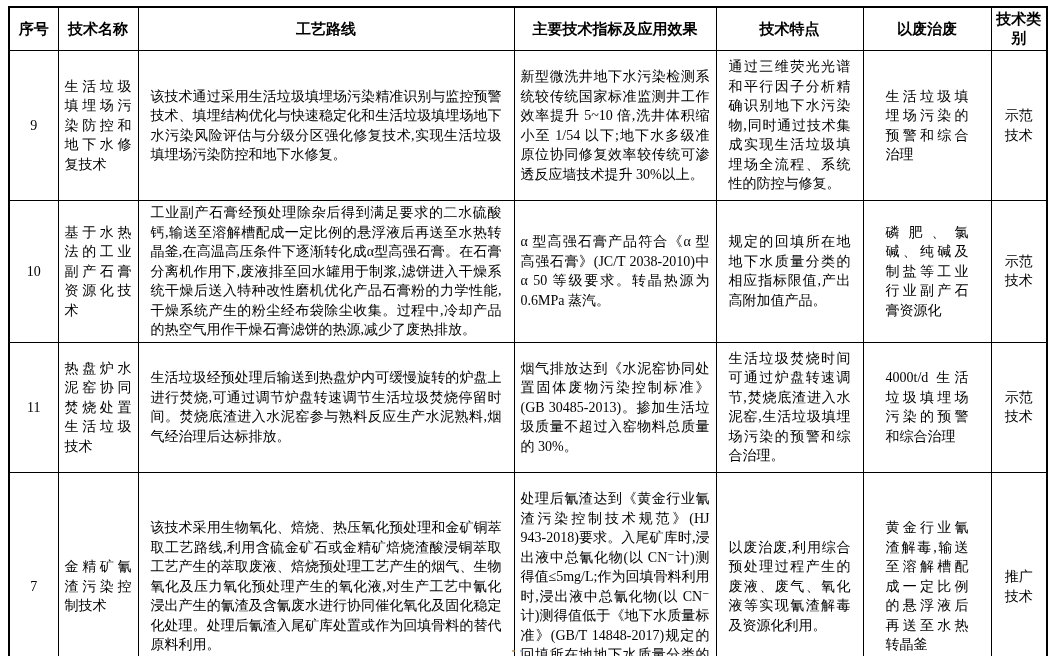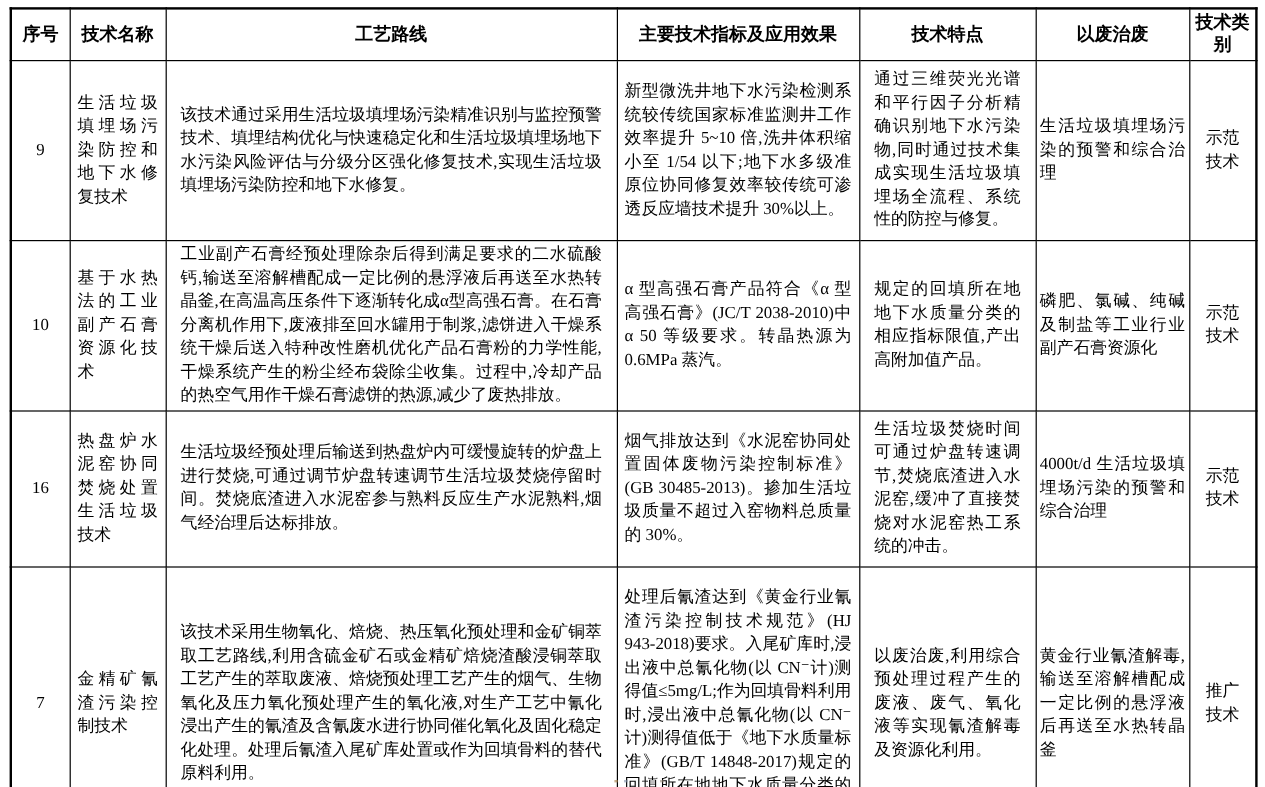--- a/index.html
+++ b/index.html
@@ -47,7 +47,7 @@
     text-align:justify;text-justify:inter-character;
   }
   td.cell-ind{padding:16px 6px;}
-  td.cell-scope{padding:2px 3px;}
+  td.cell-scope{padding:2px 22px;}
   td.cell-cat{text-align:center;padding:2px 11px;}
   
   .footer-remnant{

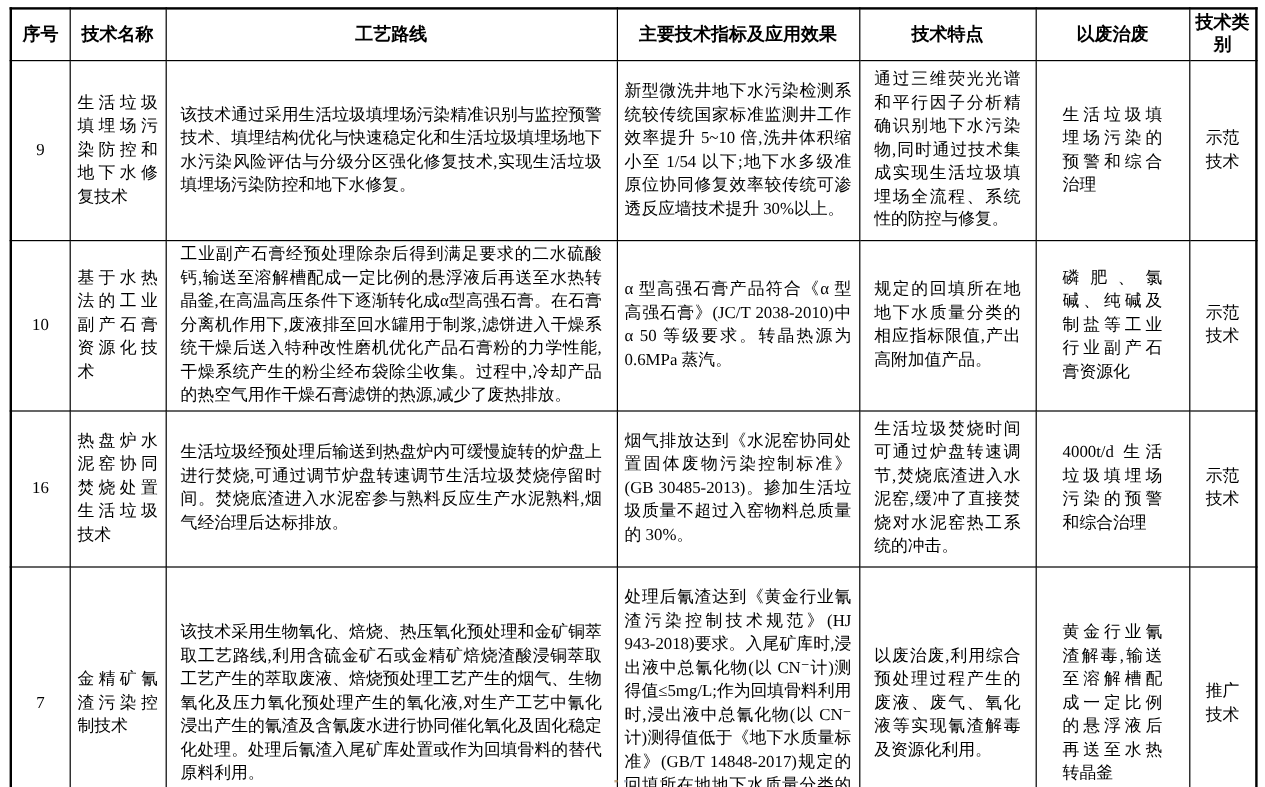--- a/index.html
+++ b/index.html
@@ -108,7 +108,7 @@
       <td class="cell-name">热盘炉水泥窑协同焚烧处置生活垃圾技术</td>
       <td class="cell-route">生活垃圾经预处理后输送到热盘炉内可缓慢旋转的炉盘上进行焚烧,可通过调节炉盘转速调节生活垃圾焚烧停留时间。焚烧底渣进入水泥窑参与熟料反应生产水泥熟料,烟气经治理后达标排放。</td>
       <td class="cell-ind">烟气排放达到《水泥窑协同处置固体废物污染控制标准》(GB 30485-2013)。掺加生活垃圾质量不超过入窑物料总质量的 30%。</td>
-      <td class="cell-feat">生活垃圾焚烧时间可通过炉盘转速调节,焚烧底渣进入水泥窑,缓冲了直接焚烧对水泥窑热工系统的冲击。</td>
+      <td class="cell-feat">生活垃圾焚烧时间可通过炉盘转速调节,焚烧底渣进入水泥窑,生活垃圾填埋场污染的预警和综合治理。</td>
       <td class="cell-scope">4000t/d 生活垃圾填埋场污染的预警和综合治理</td>
       <td class="cell-cat">示范技术</td>
     </tr>

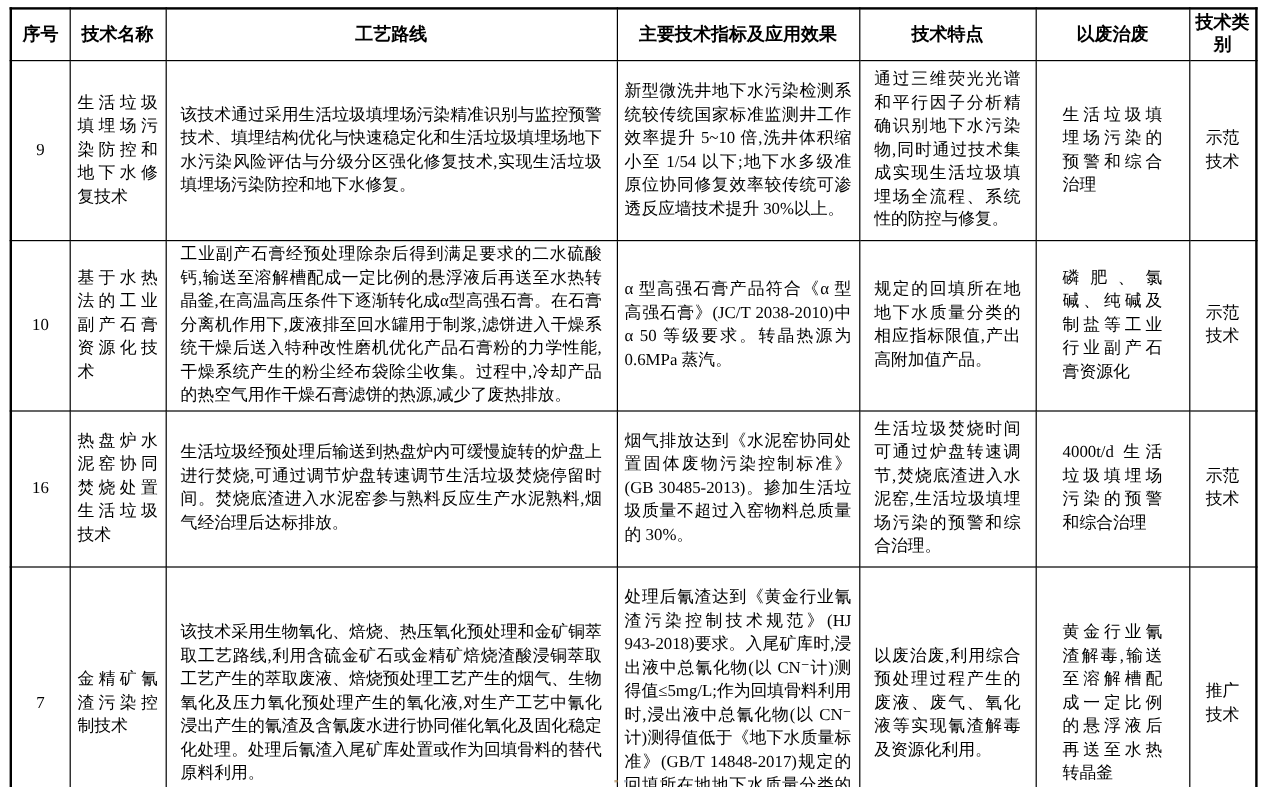--- a/index.html
+++ b/index.html
@@ -104,7 +104,7 @@
       <td class="cell-cat">示范技术</td>
     </tr>
     <tr class="row-11">
-      <td class="cell-no">16</td>
+      <td class="cell-no">11</td>
       <td class="cell-name">热盘炉水泥窑协同焚烧处置生活垃圾技术</td>
       <td class="cell-route">生活垃圾经预处理后输送到热盘炉内可缓慢旋转的炉盘上进行焚烧,可通过调节炉盘转速调节生活垃圾焚烧停留时间。焚烧底渣进入水泥窑参与熟料反应生产水泥熟料,烟气经治理后达标排放。</td>
       <td class="cell-ind">烟气排放达到《水泥窑协同处置固体废物污染控制标准》(GB 30485-2013)。掺加生活垃圾质量不超过入窑物料总质量的 30%。</td>

